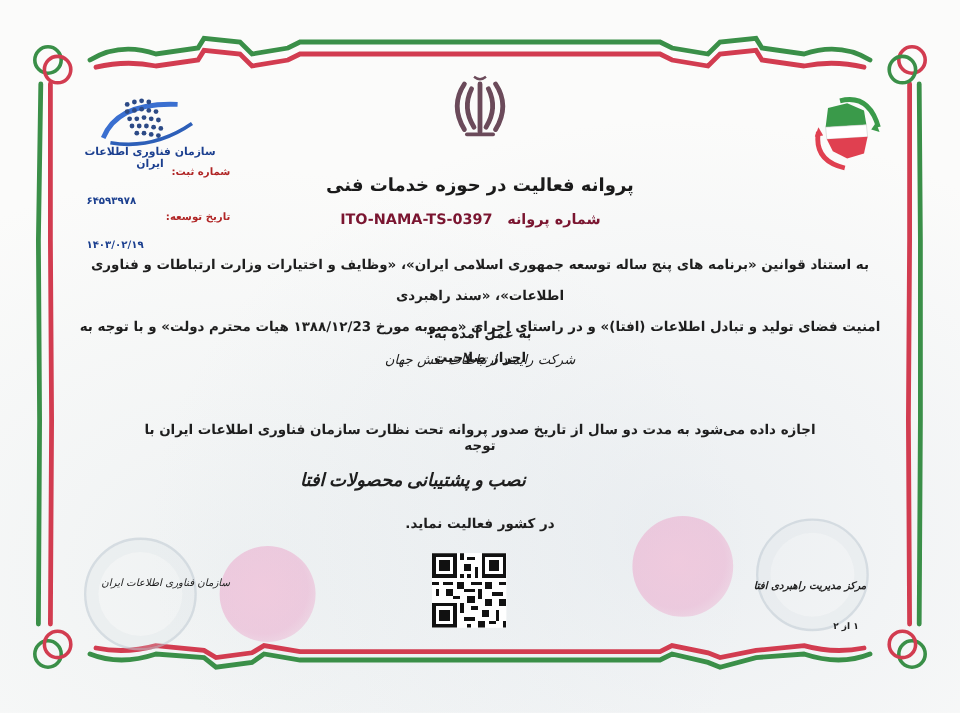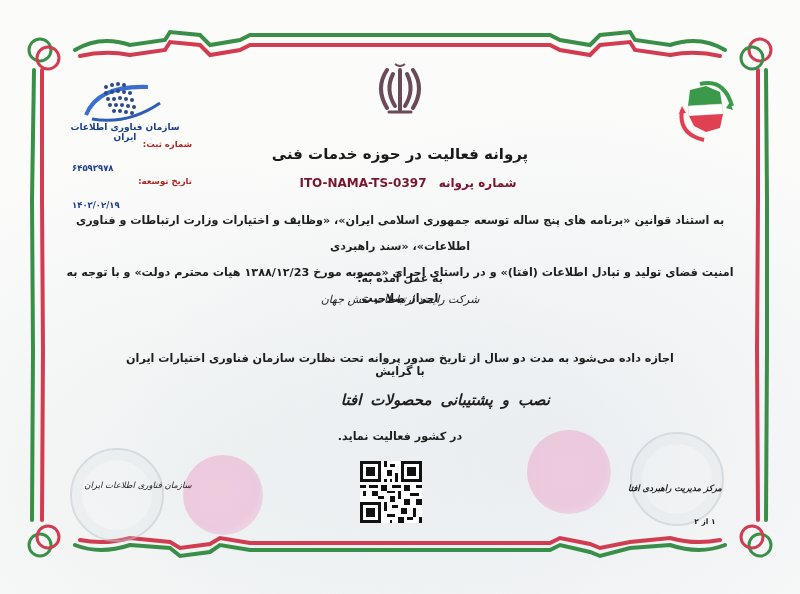--- a/index.html
+++ b/index.html
@@ -35,7 +35,7 @@
   .ict-logo { left:676px; top:80px; width:62px; height:70px; }
 
   .title { left:200px; top:145px; width:400px; text-align:center; font-size:15px; font-weight:bold; color:#1a1a1a; }
-  .license-no { left:208px; top:176px; width:400px; text-align:center; font-size:12px; font-weight:bold; color:#7a1530; }
+  .license-no { left:192px; top:176px; width:400px; text-align:center; font-size:12px; font-weight:bold; color:#7a1530; }
   .license-no .code { direction:ltr; unicode-bidi:embed; margin-right:8px; }
 
   .para { left:62px; top:208px; width:676px; text-align:center; font-size:11.2px; font-weight:bold; line-height:26px; }

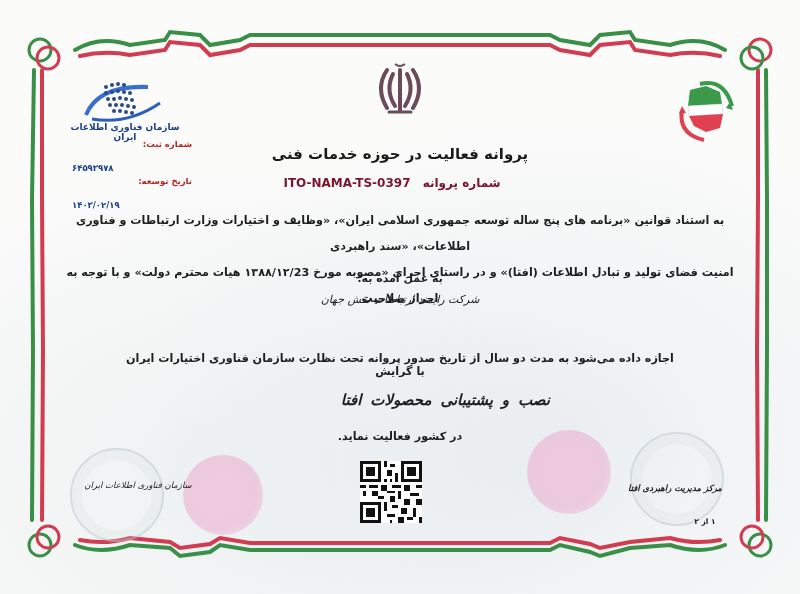--- a/index.html
+++ b/index.html
@@ -173,7 +173,7 @@
 
   <div class="abs granted-to rtl">به عمل آمده به:</div>
   <div class="abs company rtl">شرکت رایمند ارتباطات نقش جهان</div>
-  <div class="abs permission rtl">اجازه داده می‌شود به مدت دو سال  از تاریخ صدور پروانه تحت نظارت سازمان فناوری اختیارات ایران با گرایش</div>
+  <div class="abs permission rtl">اجازه داده می‌شود به مدت دو سال  از تاریخ صدور پروانه تحت نظارت سازمان فناوری اطلاعات ایران با توجه</div>
   <div class="abs field rtl">نصب و پشتیبانی محصولات افتا</div>
   <div class="abs country rtl">در کشور  فعالیت نماید.</div>
 

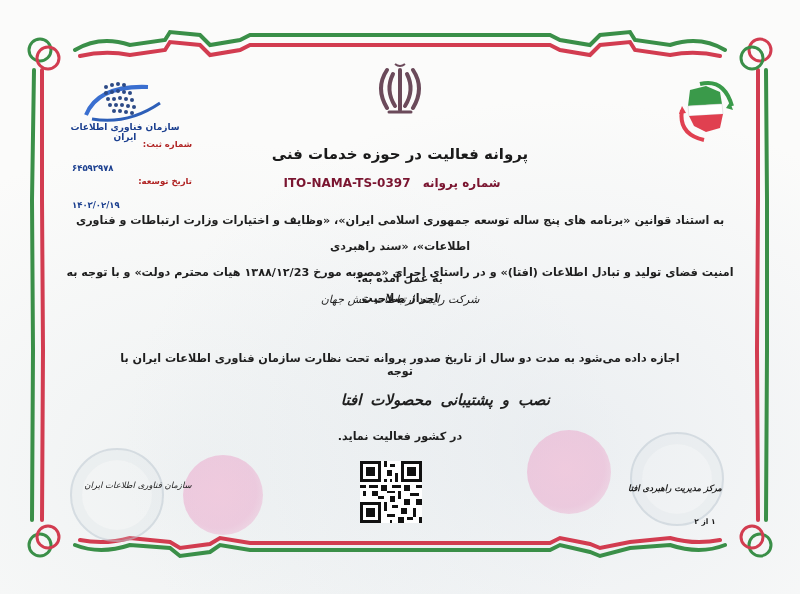--- a/index.html
+++ b/index.html
@@ -42,7 +42,7 @@
   .granted-to { left:300px; top:272px; width:200px; text-align:center; font-size:11px; font-weight:bold; }
   .company { left:250px; top:293px; width:300px; text-align:center; font-size:11px; font-style:italic; font-family:"DejaVu Serif", serif; }
   .permission { left:120px; top:352px; width:560px; text-align:center; font-size:11.2px; font-weight:bold; }
-  .field { left:250px; top:391px; width:300px; text-align:right; font-size:15px; font-style:italic; font-weight:bold; font-family:Liberation Mono, monospace; }
+  .field { left:250px; top:391px; width:300px; text-align:left; font-size:15px; font-style:italic; font-weight:bold; font-family:Liberation Serif, serif; }
   .country { left:300px; top:430px; width:200px; text-align:center; font-size:11.2px; font-weight:bold; }
 
   .qr { left:360px; top:461px; width:62px; height:62px; background:#fff; }

